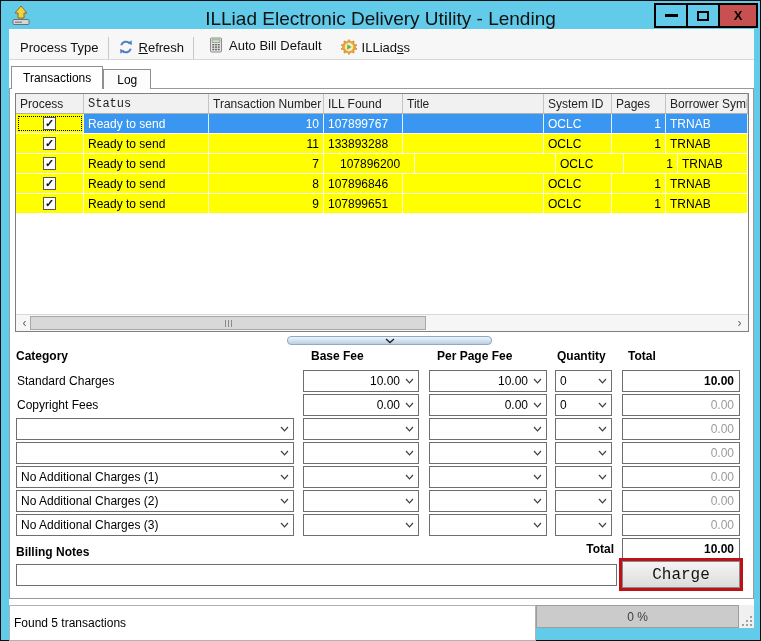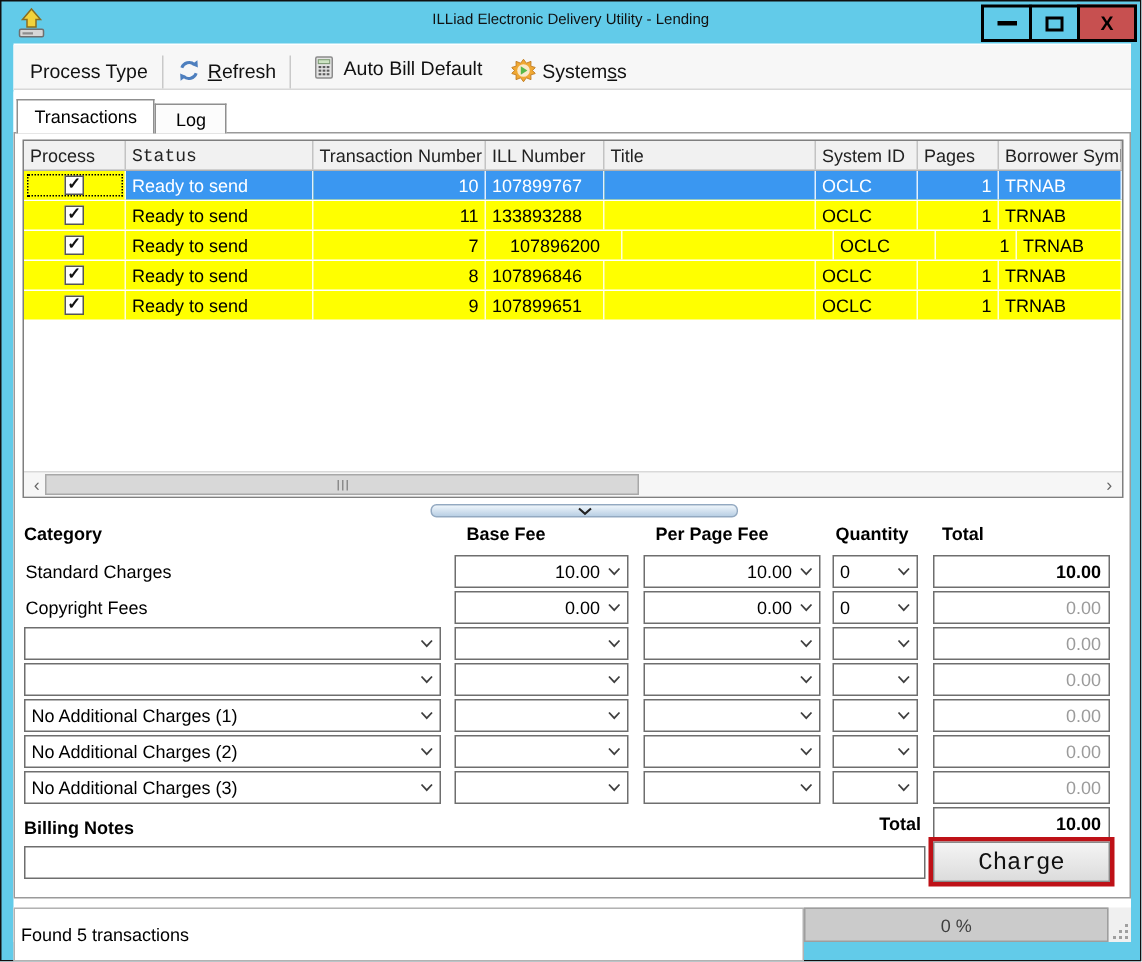--- a/index.html
+++ b/index.html
@@ -11,7 +11,7 @@
   
   .titlebar { position:absolute; left:1px; top:1px; right:1px; height:27px; }
   .title-icon { position:absolute; left:9px; top:3px; width:20px; height:21px; }
-  .title-text { position:absolute; left:0; right:0; top:6px; text-align:center; font-size:10px; color:#111; }
+  .title-text { position:absolute; left:0; right:0; top:6px; text-align:center; font-size:19px; color:#111; }
   .win-controls { position:absolute; left:652px; top:1px; height:25px; display:flex; }
   .win-btn { width:34px; height:25px; border:2px solid #000; margin-left:-2px; display:flex; align-items:center; justify-content:center; background:#62cbe9; }
   .win-btn:first-child { margin-left:0; }

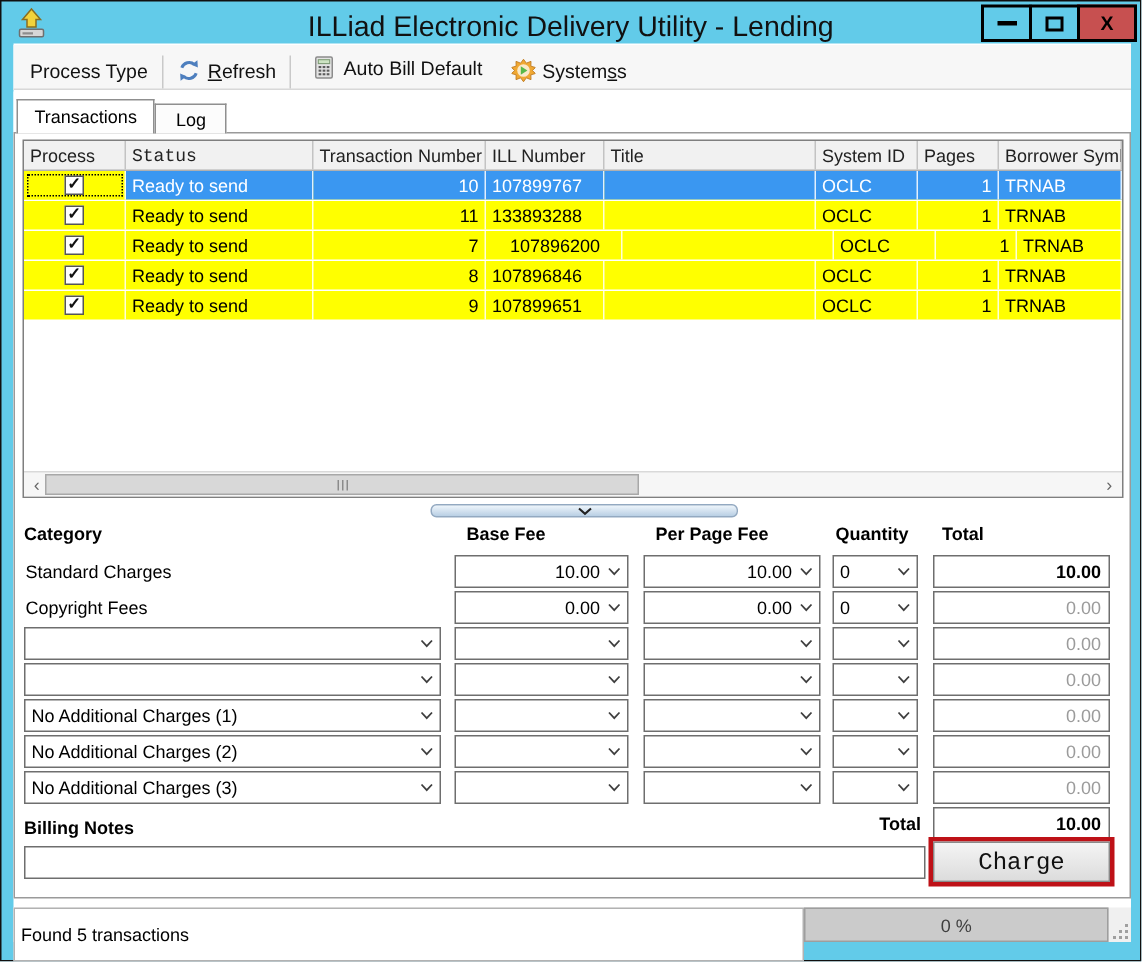--- a/index.html
+++ b/index.html
@@ -154,7 +154,7 @@
           <circle cx="8" cy="8" r="4.2" fill="#fae9c8"></circle>
           <polygon points="6.2,5.2 10.6,8 6.2,10.8" fill="#58b948"></polygon>
         </svg>
-        <span><span>System</span><span class="u">s</span><span>s</span></span>
+        <span><span>ILLiad</span><span class="u">s</span><span>s</span></span>
       </button>
     </div>
 

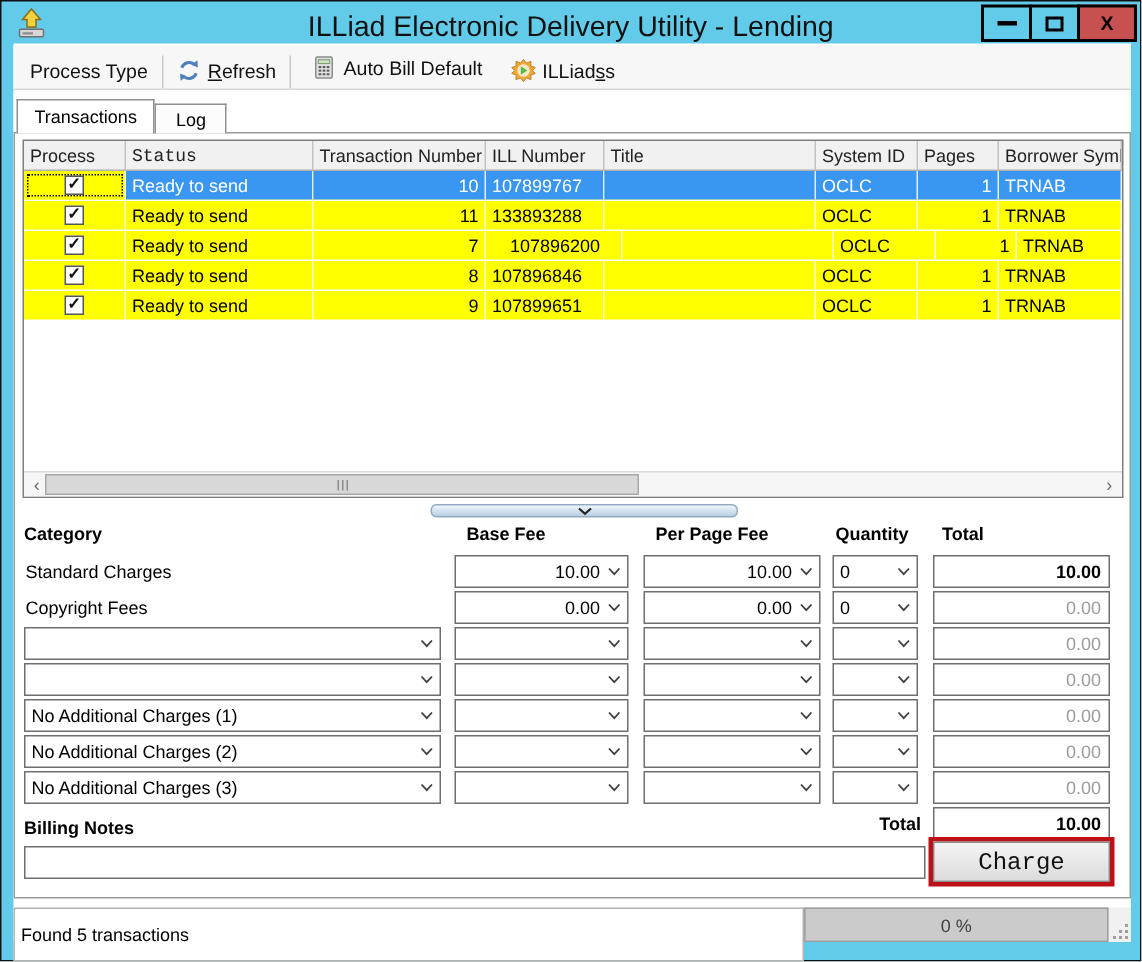--- a/index.html
+++ b/index.html
@@ -171,7 +171,7 @@
               <div class="hcell" style="width: 68px;">Process</div>
               <div class="hcell" style="width: 125px; font-family: Liberation Mono, monospace;">Status</div>
               <div class="hcell" style="width: 115px;">Transaction Number</div>
-              <div class="hcell" style="width: 79px;">ILL Number</div>
+              <div class="hcell" style="width: 79px;">ILL Found</div>
               <div class="hcell" style="width: 141px;">Title</div>
               <div class="hcell" style="width: 68px;">System ID</div>
               <div class="hcell" style="width: 54px;">Pages</div>

